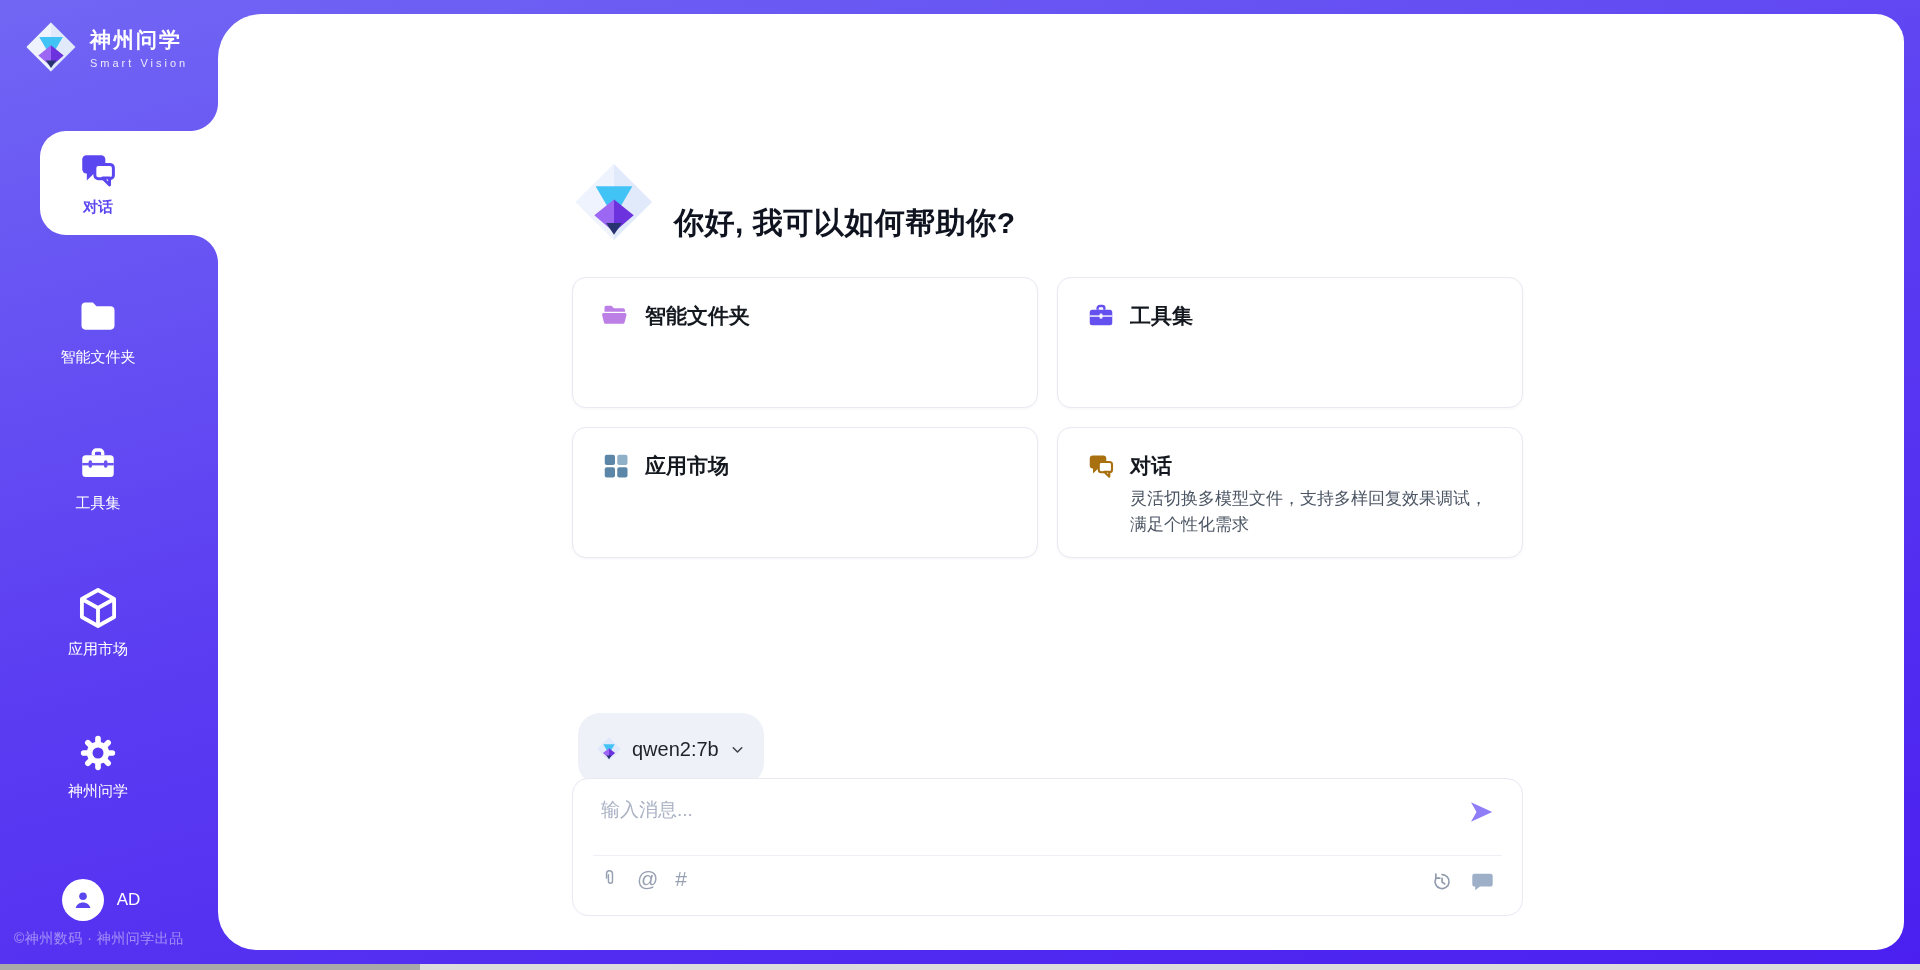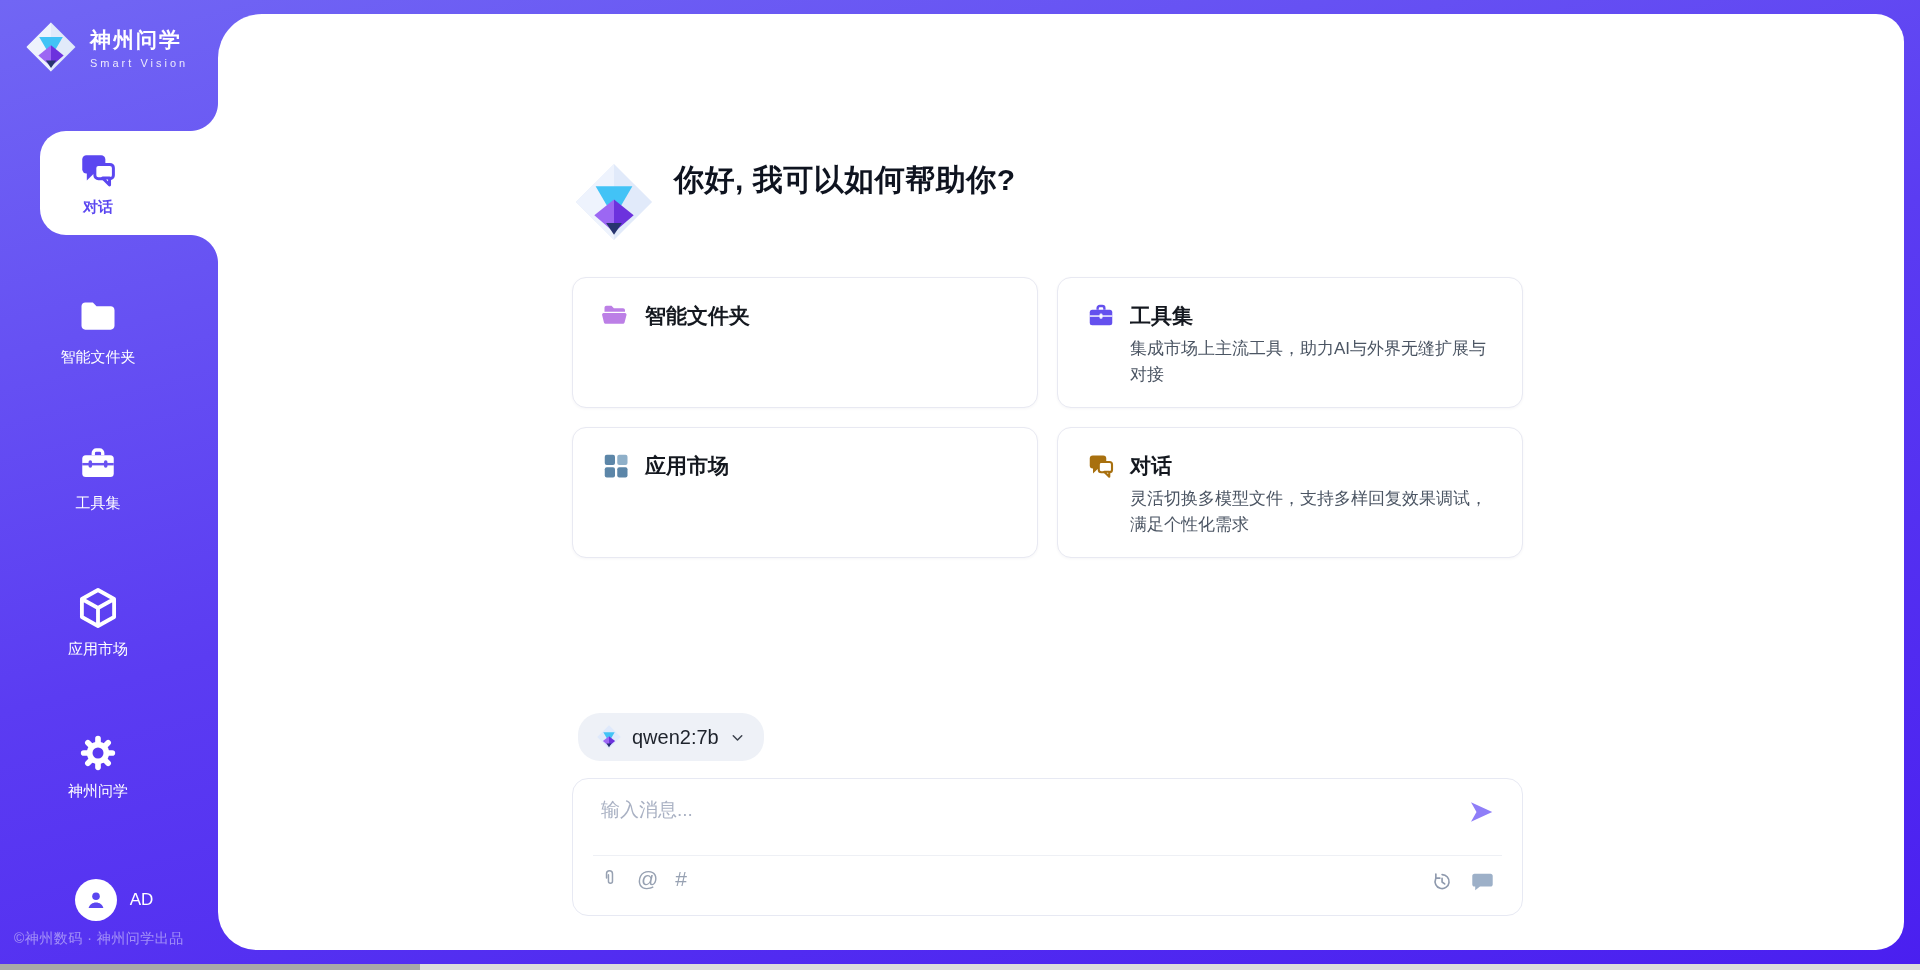--- a/index.html
+++ b/index.html
@@ -29,7 +29,7 @@
   
   .main{position:absolute;left:218px;top:14px;right:16px;bottom:20px;background:#fff;
         border-radius:44px 28px 28px 38px;}
-  .greeting{position:absolute;left:354px;top:146px;display:flex;align-items:flex-start;gap:18px;}
+  .greeting{position:absolute;left:354px;top:146px;display:flex;align-items:flex-end;gap:18px;}
   .greeting .gem{width:84px;height:84px;}
   .greeting-title{font-size:30px;font-weight:700;color:#0e131f;letter-spacing:.5px;}
   .cards{position:absolute;left:354px;top:263px;display:grid;grid-template-columns:466px 466px;grid-auto-rows:131px;gap:19px;}

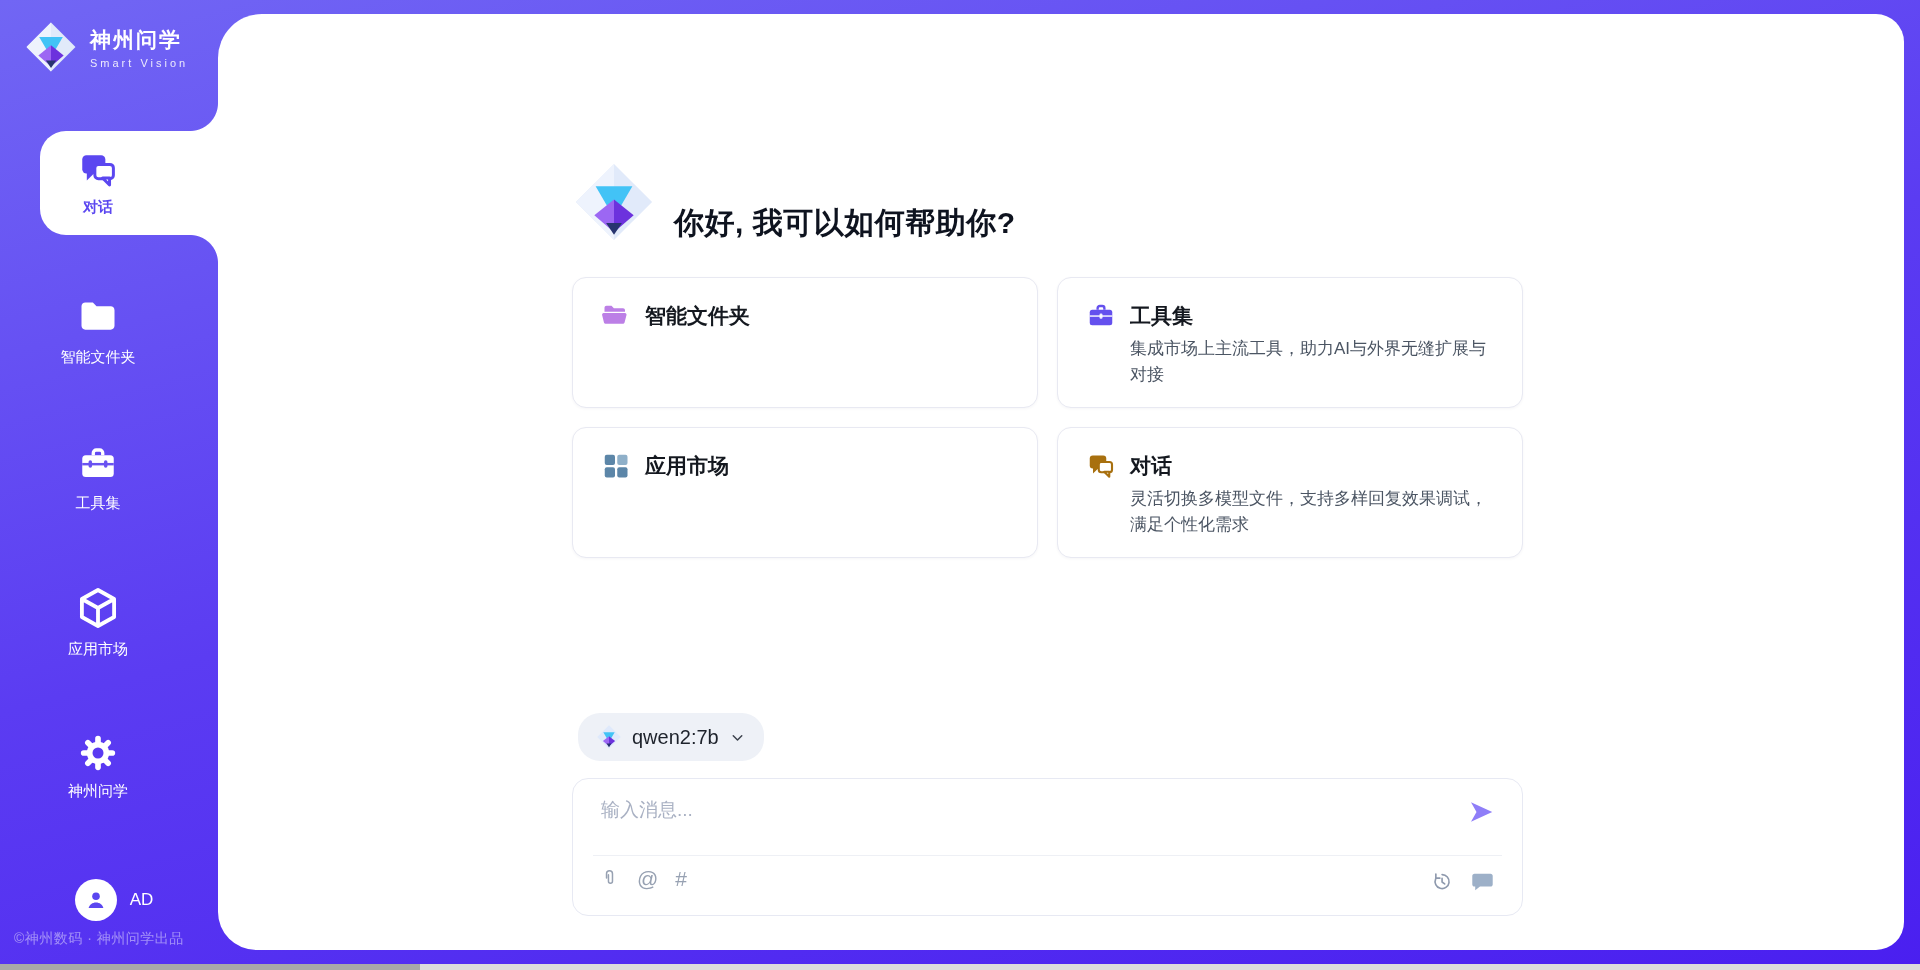--- a/index.html
+++ b/index.html
@@ -182,7 +182,6 @@
         <rect x="10.8" y="10" width="2.4" height="4.2" rx="1" fill="#fff" opacity=".9"></rect>
       </svg>
       <div class="card-title">工具集</div>
-      <div class="card-desc">集成市场上主流工具，助力AI与外界无缝扩展与对接</div>
     </article>
 
     <article class="card">

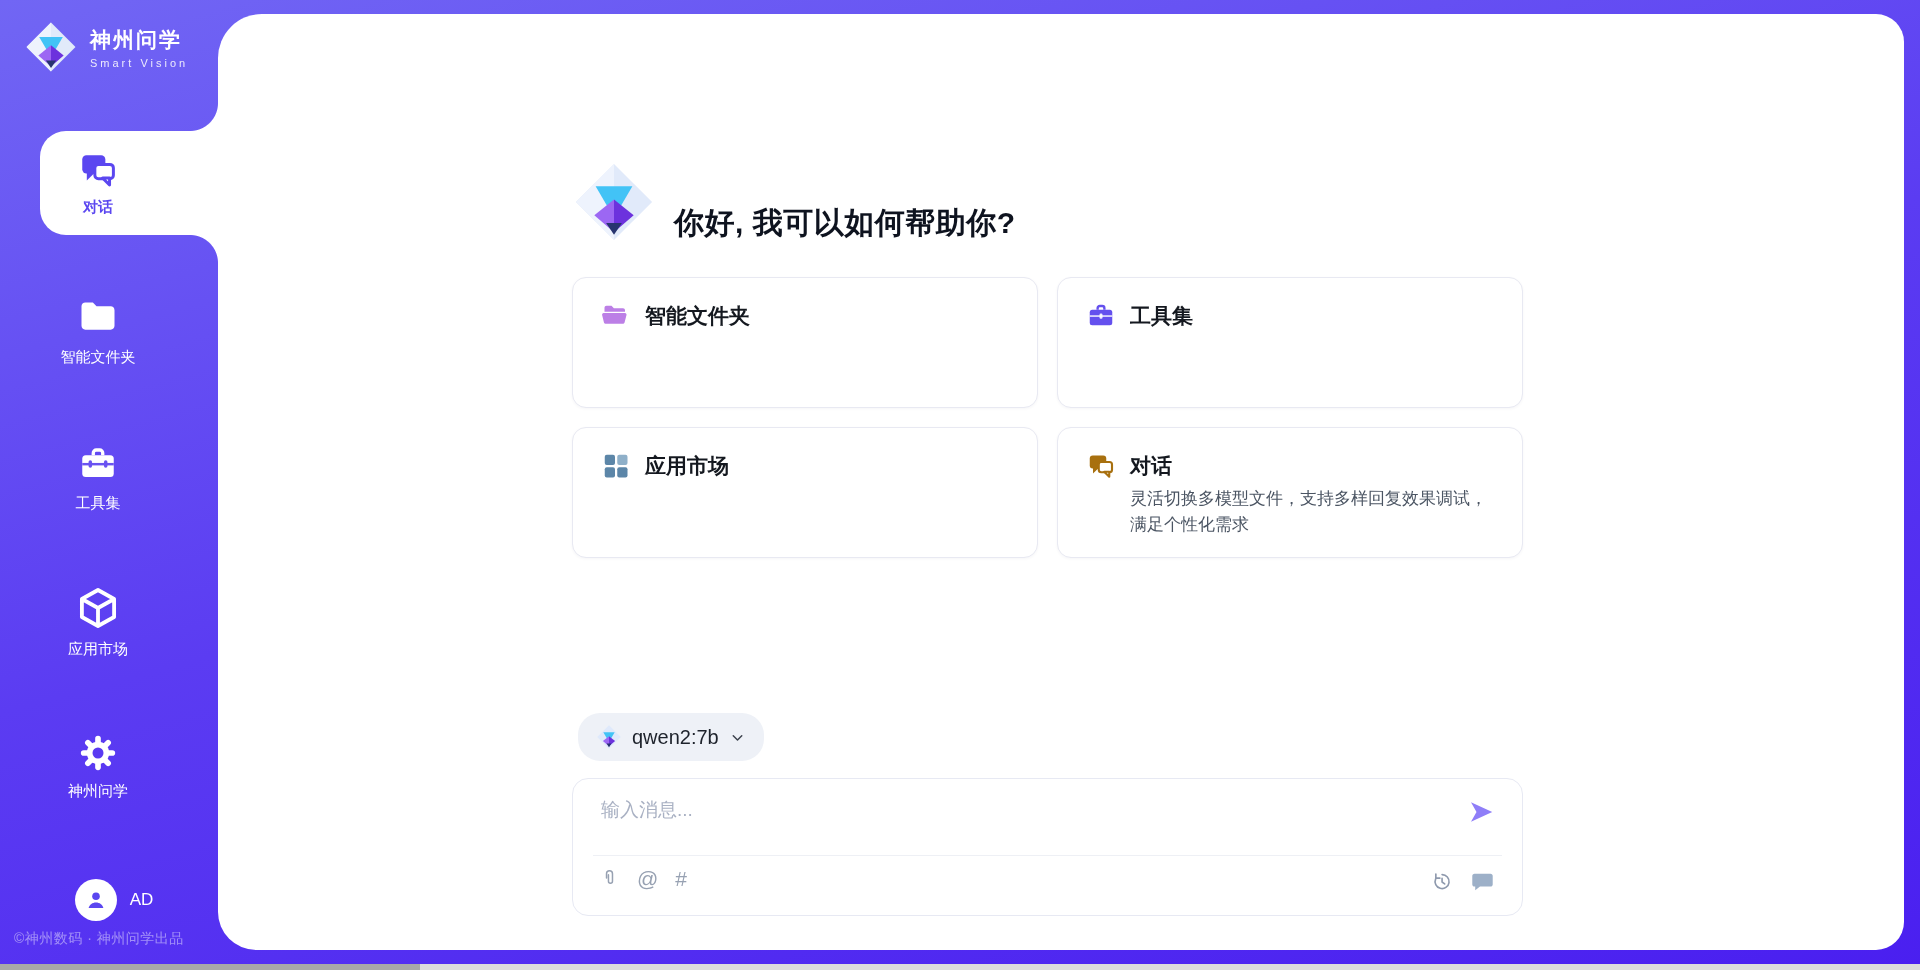--- a/index.html
+++ b/index.html
@@ -37,7 +37,7 @@
   .card-icon{position:absolute;left:28px;top:23px;width:30px;height:30px;}
   .card-title{position:absolute;left:72px;top:24px;font-size:21px;font-weight:700;color:#14181f;}
   .card-desc{position:absolute;left:72px;top:58px;right:26px;font-size:17px;line-height:1.5;color:#4b5563;}
-  .model-pill{position:absolute;left:360px;top:699px;height:44px;padding:2px 18px;border-radius:22px;background:#eef1f7;display:flex;align-items:center;gap:10px;cursor:pointer;}
+  .model-pill{position:absolute;left:360px;top:699px;height:44px;padding:14px 18px;border-radius:22px;background:#eef1f7;display:flex;align-items:center;gap:10px;cursor:pointer;}
   .model-pill .gem{width:26px;height:26px;}
   .model-label{font-size:20px;color:#1d222b;}
   .composer{position:absolute;left:354px;top:764px;width:951px;height:138px;border:1.5px solid #e7e9f3;border-radius:16px;background:#fff;box-sizing:border-box;}

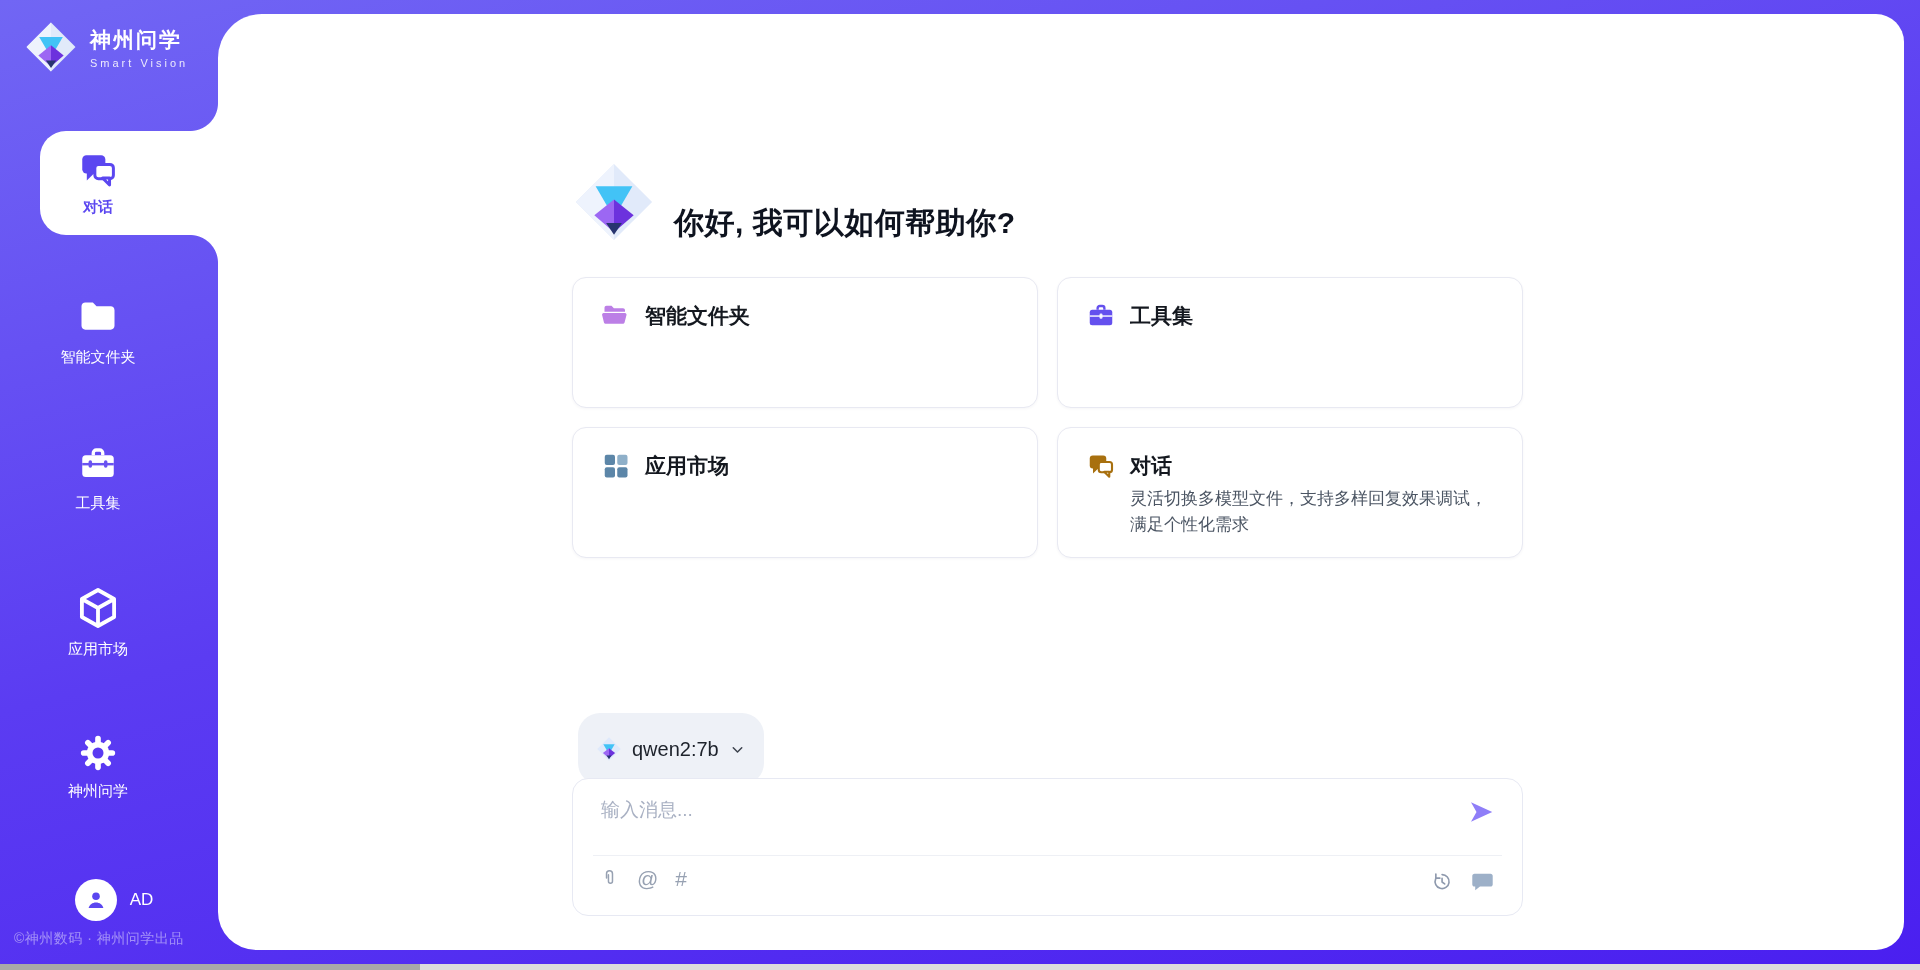--- a/index.html
+++ b/index.html
@@ -22,7 +22,7 @@
   .corner{position:absolute;right:0;width:28px;height:28px;}
   .corner.top{top:-28px;background:radial-gradient(circle at 0 0,transparent 27.5px,#fff 28.5px);}
   .corner.bottom{bottom:-28px;background:radial-gradient(circle at 0 100%,transparent 27.5px,#fff 28.5px);}
-  .user-row{position:absolute;left:16px;top:879px;width:196px;display:flex;align-items:center;justify-content:center;gap:13px;cursor:pointer;}
+  .user-row{position:absolute;left:3px;top:879px;width:196px;display:flex;align-items:center;justify-content:center;gap:13px;cursor:pointer;}
   .avatar{width:42px;height:42px;border-radius:50%;background:#fff;display:flex;align-items:center;justify-content:center;}
   .user-initials{color:#fff;font-size:17px;}
   .side-footer{position:absolute;left:14px;top:930px;color:rgba(255,255,255,.45);font-size:14px;letter-spacing:.5px;}

